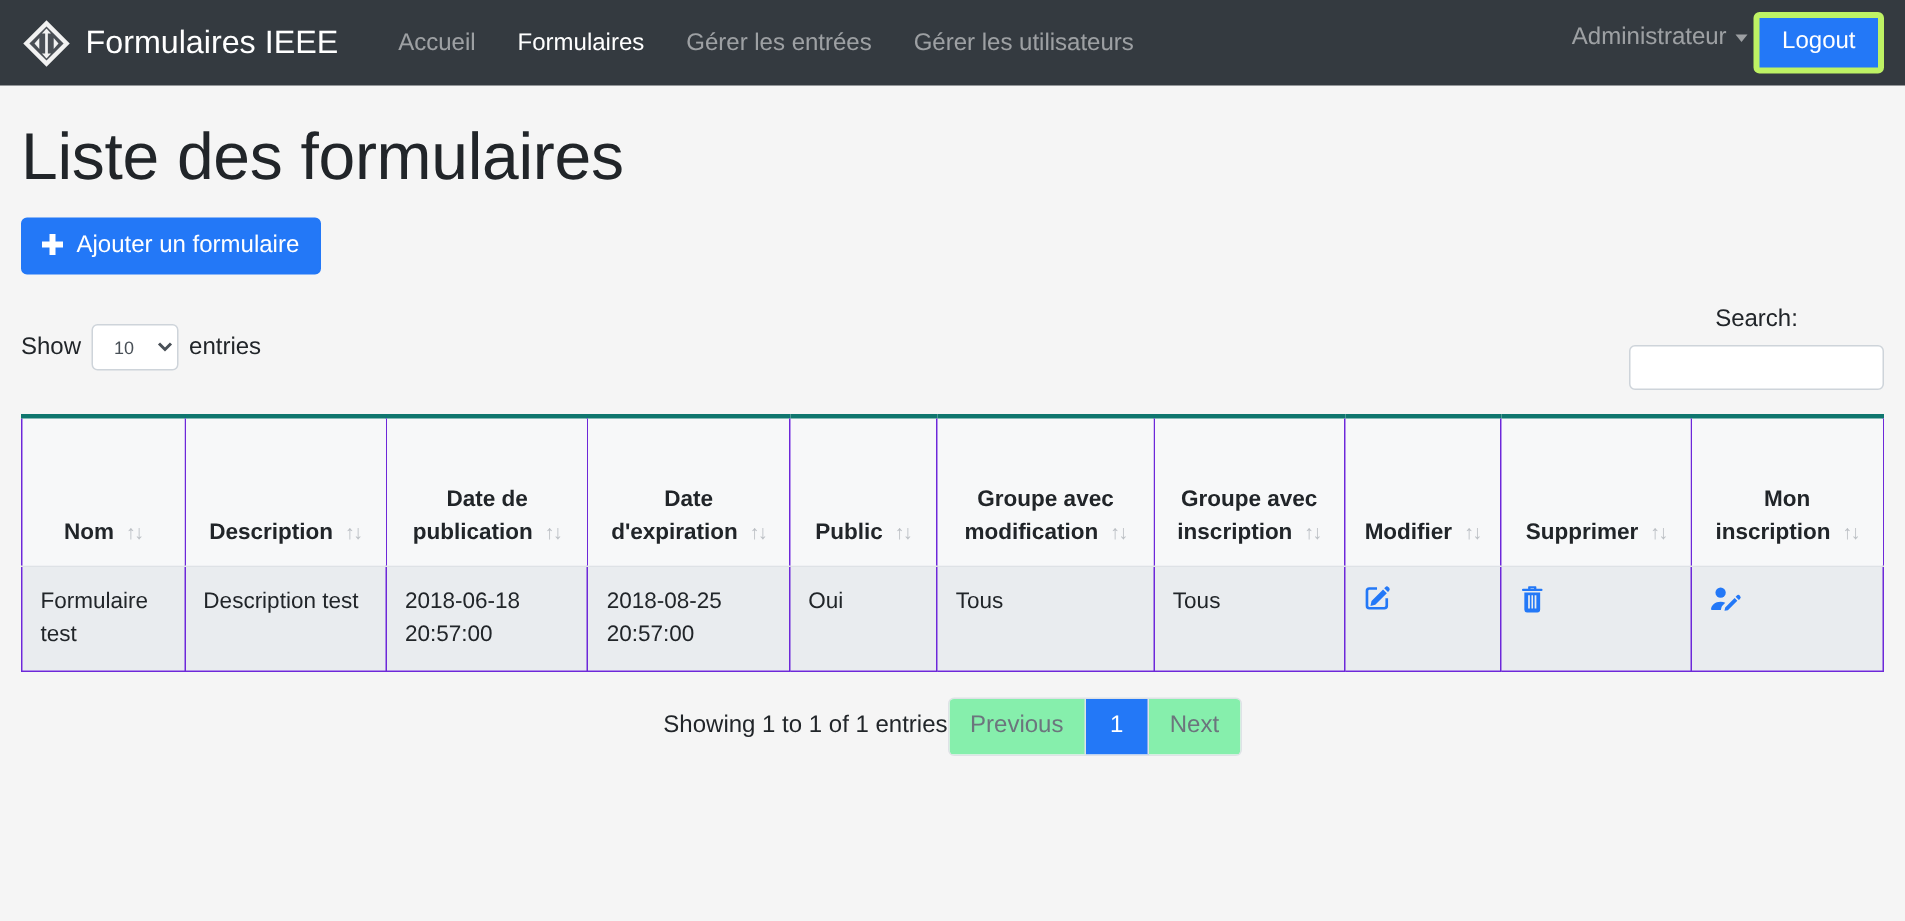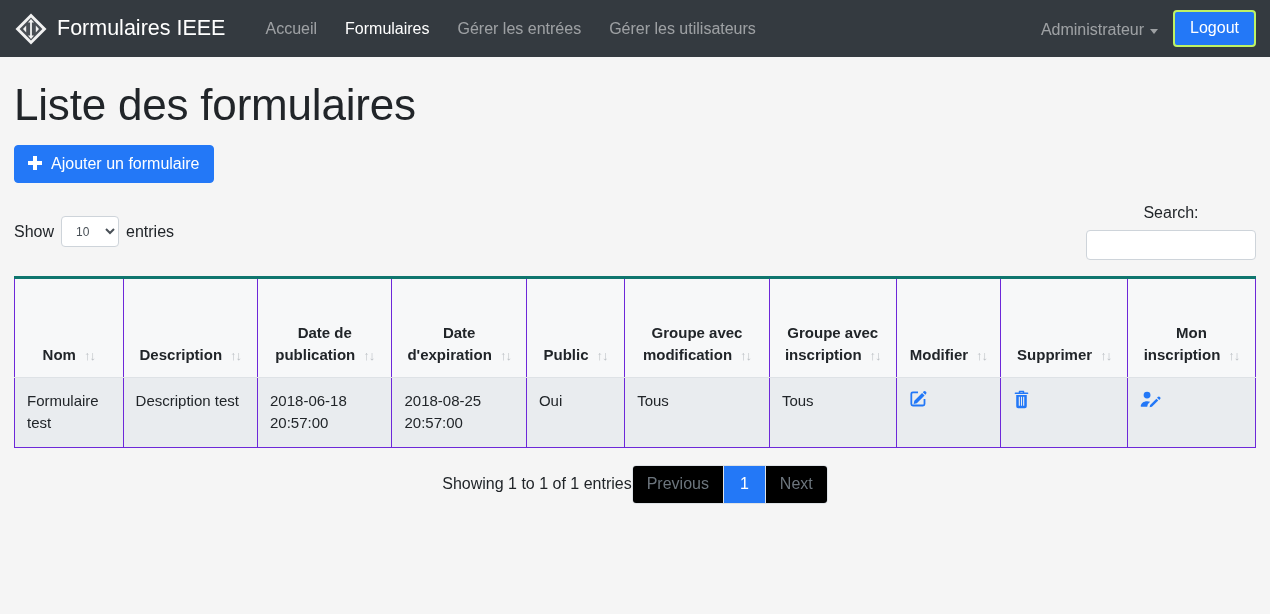--- a/index.html
+++ b/index.html
@@ -62,8 +62,7 @@
   .nav-right {
     margin-left: auto;
     display: flex;
-    align-items: flex-end;
-    gap: 11px;
+    align-items: flex-start;
     padding-right: 2px;
   }
   .user-dropdown {

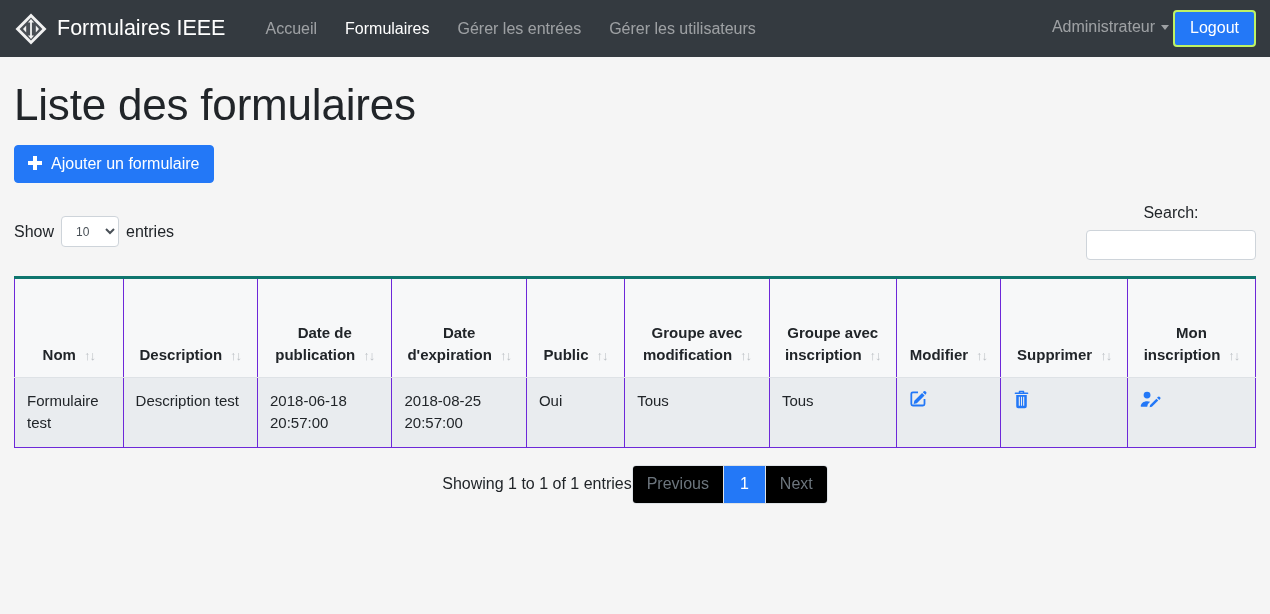--- a/index.html
+++ b/index.html
@@ -85,7 +85,7 @@
   }
   .btn-logout {
     background: #2378f7;
-    border: 2px solid #bef264;
+    border: 4px solid #bef264;
     color: #fff;
     font-size: 16px;
     font-family: inherit;

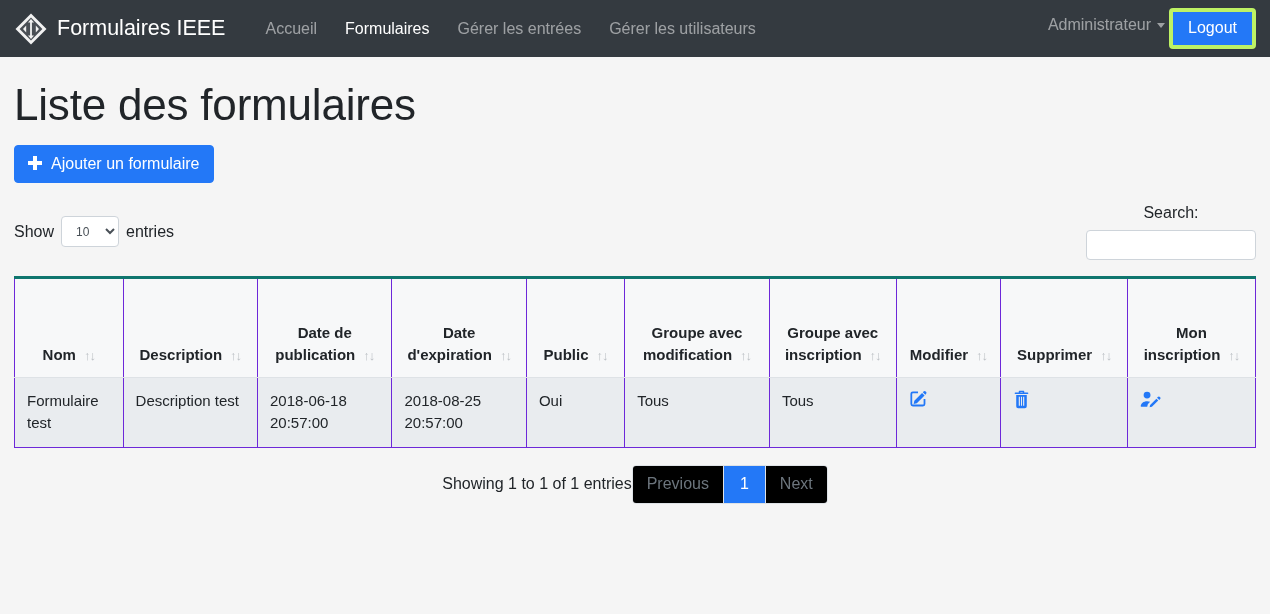--- a/index.html
+++ b/index.html
@@ -256,7 +256,7 @@
     font-size: 16px;
     color: #6c757d;
     border-right: 1px solid #dee2e6;
-    background: #000000;
+    background: #86efac;
     cursor: pointer;
     line-height: 1.25;
     user-select: none;

